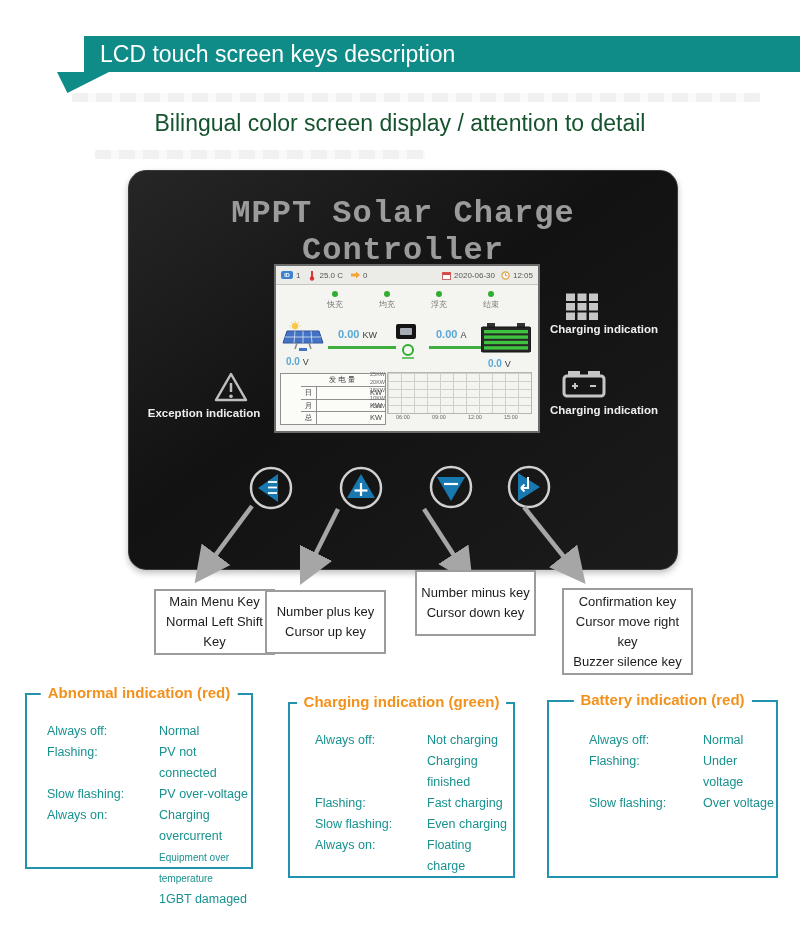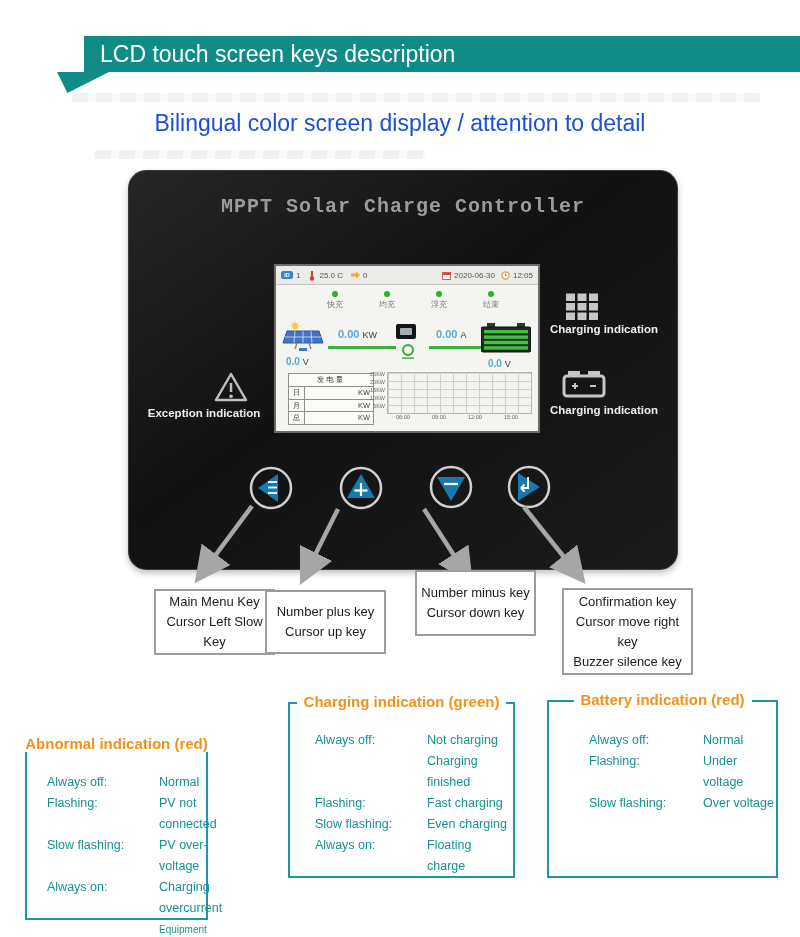--- a/index.html
+++ b/index.html
@@ -14,7 +14,7 @@
                clip-path:polygon(0 0,100% 0,20% 100%);}
   .watermark{background:repeating-linear-gradient(90deg,#ececec 0 16px,#f8f8f8 16px 24px);
              opacity:.75;border-radius:2px;}
-  .heading{left:0;top:110px;width:800px;text-align:center;font-size:23px;color:#1d4ed8;}
+  .heading{left:0;top:110px;width:800px;text-align:center;font-size:23px;color:#14532d;}
 
   
   .device{left:128px;top:170px;width:548px;height:398px;border-radius:18px;

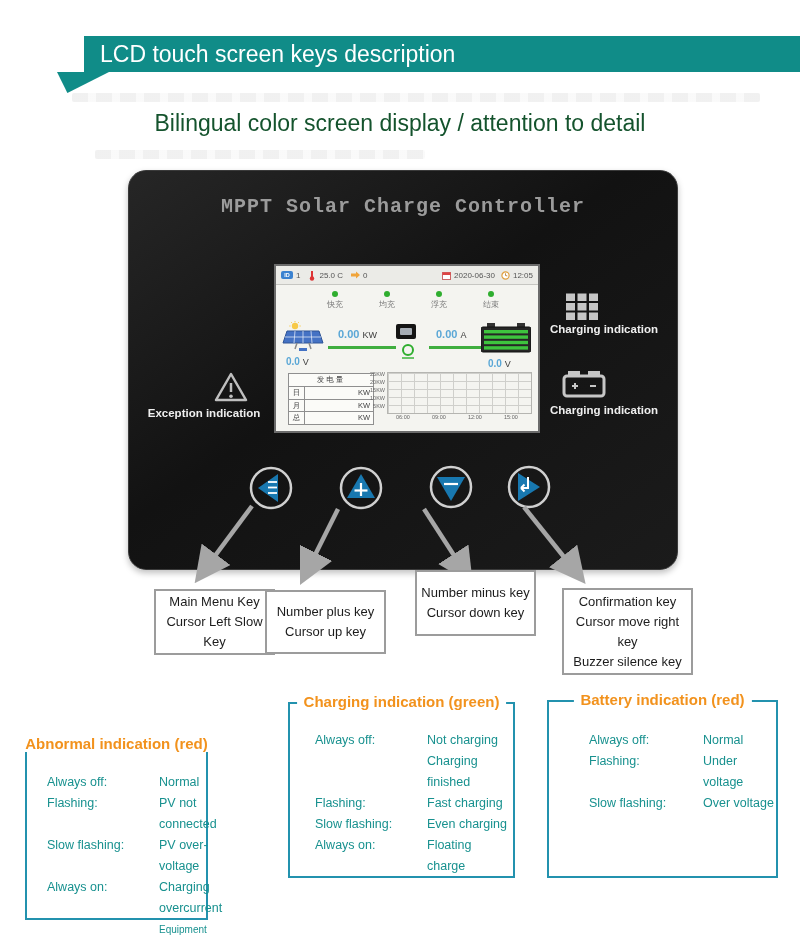--- a/index.html
+++ b/index.html
@@ -22,7 +22,7 @@
           border:1px solid #3a3a3a;box-shadow:0 3px 6px rgba(0,0,0,.25);}
   .device-title{left:0;top:24px;width:100%;text-align:center;color:#9b9b9b;
                 font-family:"Liberation Mono","DejaVu Sans Mono",monospace;
-                font-size:20px;font-weight:bold;letter-spacing:1px;}
+                font-size:32px;font-weight:bold;letter-spacing:1px;}
   .callout-text{color:#efefef;font-size:11.5px;font-weight:600;text-align:center;}
 
   

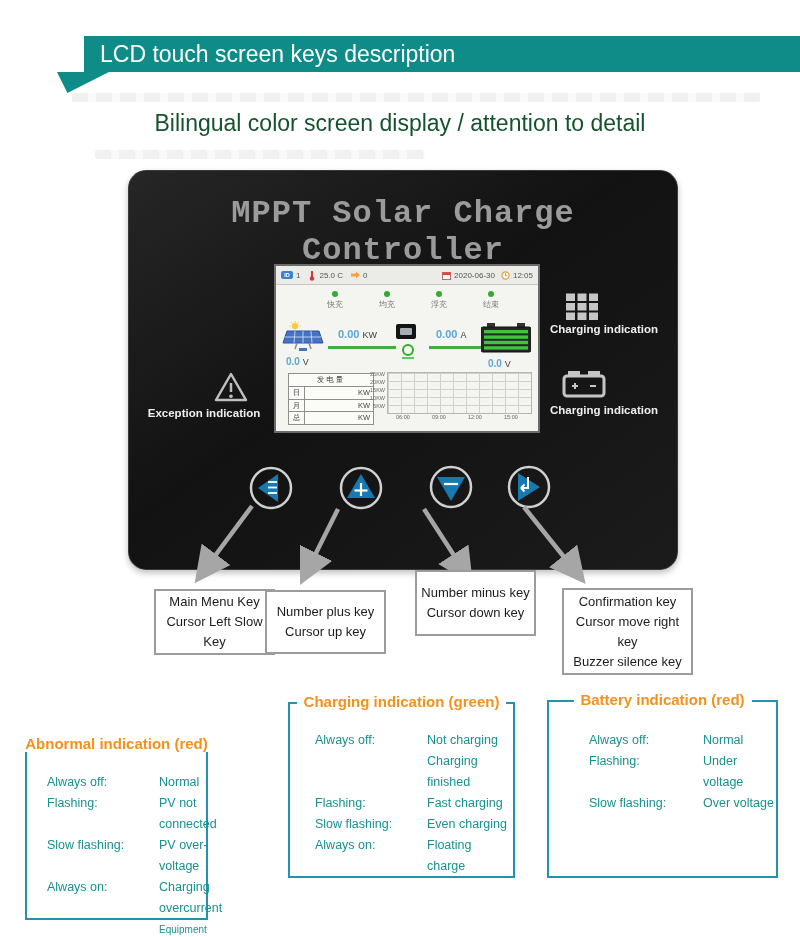--- a/index.html
+++ b/index.html
@@ -190,7 +190,7 @@
         <span class="val-blue">0.0</span> <span class="val-unit">V</span>
       </div>
 
-      <div class="abs etable" style="left:12px;top:107px;width:84px;">
+      <div class="abs etable" style="left:4px;top:107px;width:84px;padding-left:20px;">
         <div class="hed">发电量</div>
         <div class="trow">
           <span class="tl">日</span>

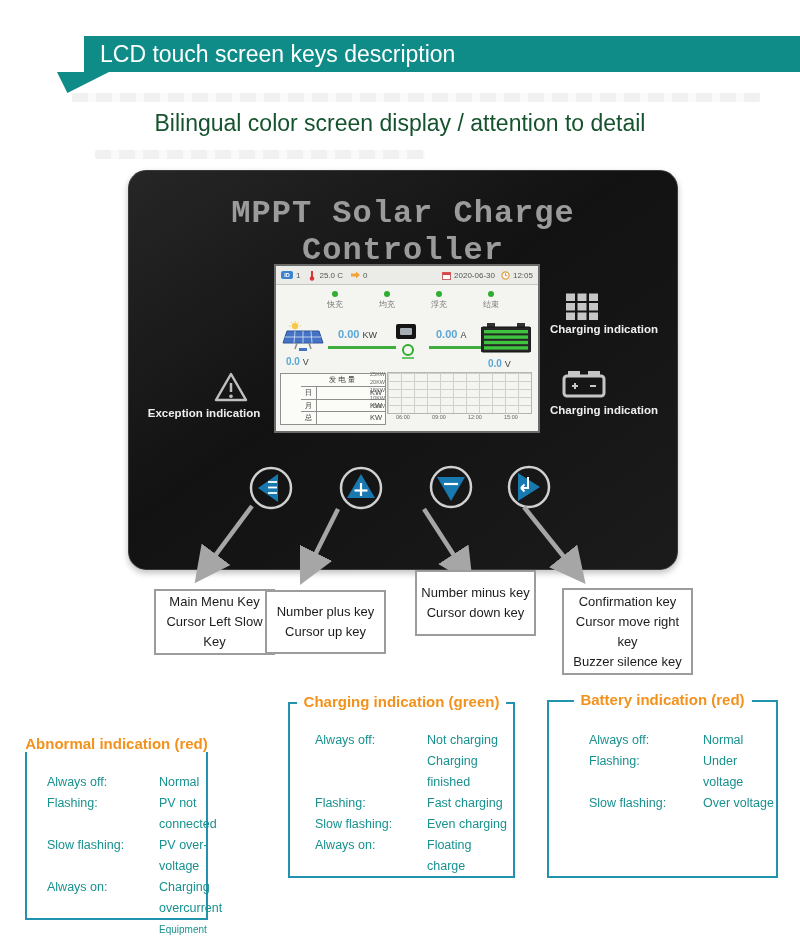--- a/index.html
+++ b/index.html
@@ -299,7 +299,7 @@
 
   <div class="abs keybox" style="left:115px;top:589px;width:117px;height:62px;margin-left:39px;">
     <div>Main Menu Key</div>
-    <div>Cursor Left Slow Key</div>
+    <div>Normal Left Shift Key</div>
   </div>
   <div class="abs keybox" style="left:265px;top:590px;width:117px;height:60px;">
     <div>Number plus key</div>

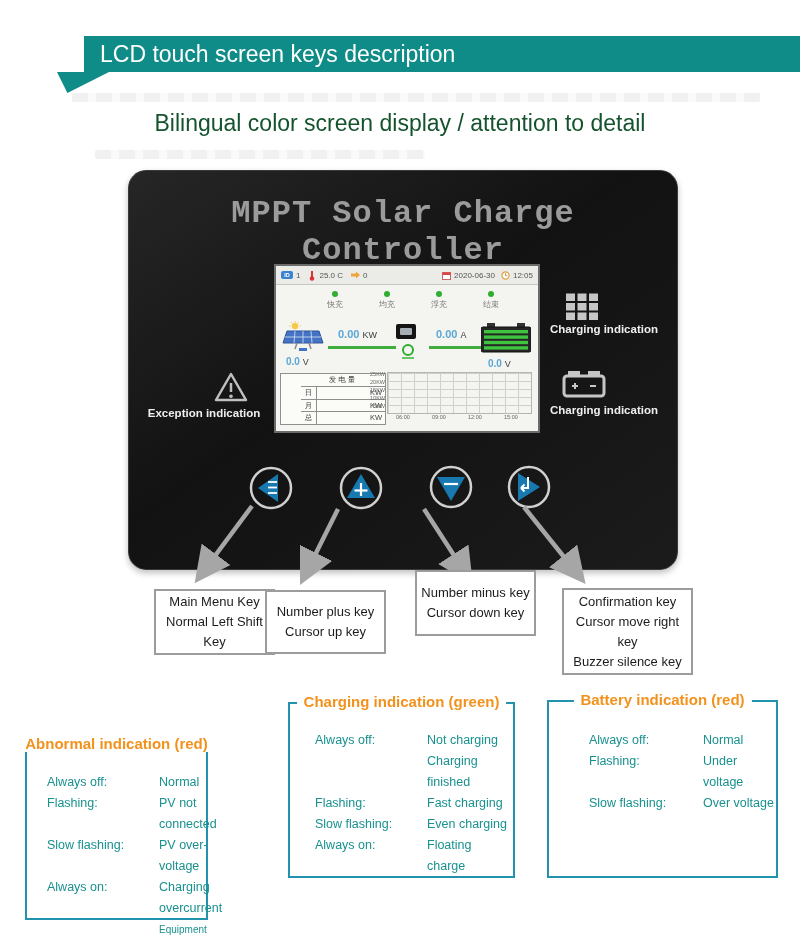--- a/index.html
+++ b/index.html
@@ -315,7 +315,7 @@
     <div>Buzzer silence key</div>
   </div>
 
-  <div class="abs panel" style="left:25px;top:744px;width:183px;height:176px;">
+  <div class="abs panel" style="left:25px;top:693px;width:228px;height:176px;">
     <div class="panel-title">Abnormal indication (red)</div>
     <div class="prows" style="grid-template-columns:88px auto;padding:26px 0 0 20px;">
       <span>Always off:</span>

